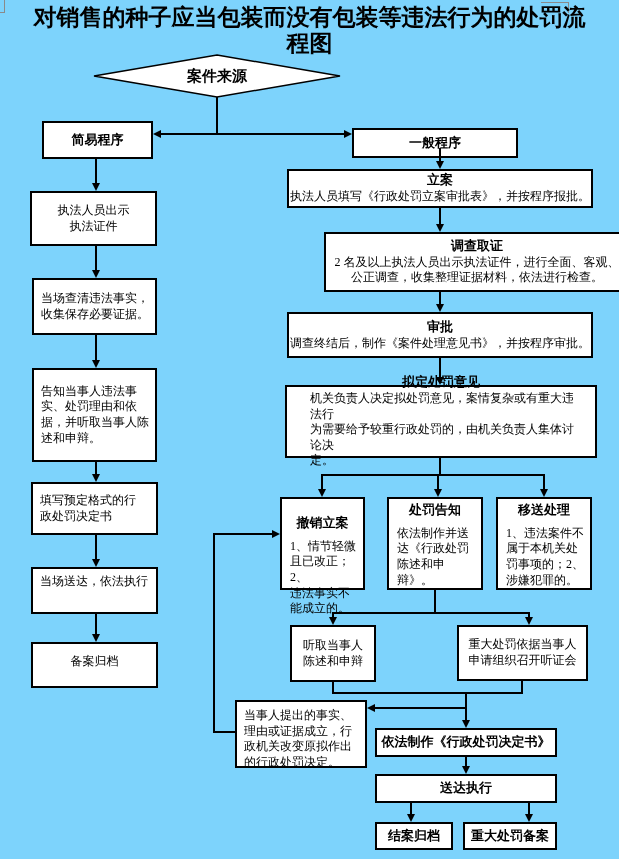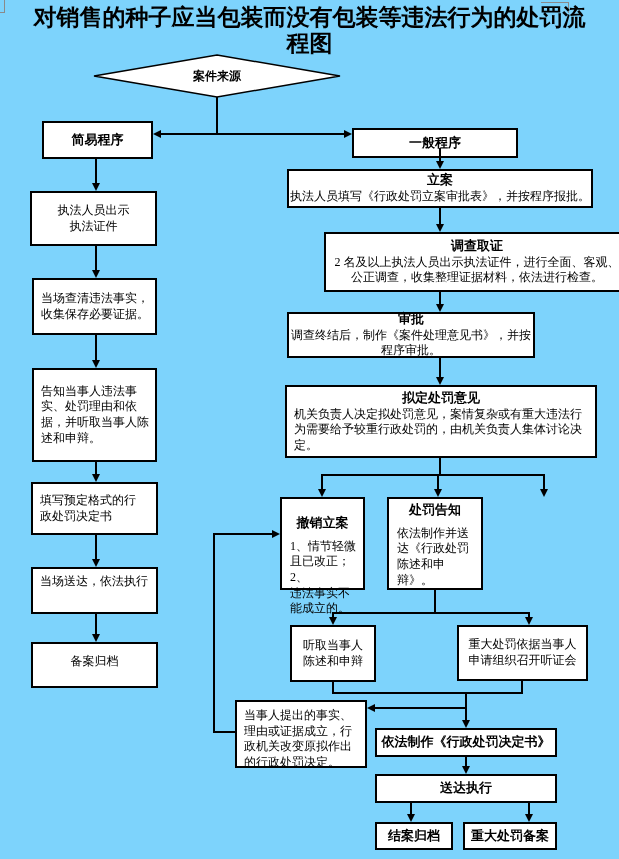--- a/index.html
+++ b/index.html
@@ -30,7 +30,7 @@
   .td{position:absolute;width:0;height:0;border-left:4px solid transparent;border-right:4px solid transparent;border-top:8px solid #000;}
   .tl{position:absolute;width:0;height:0;border-top:4px solid transparent;border-bottom:4px solid transparent;border-right:8px solid #000;}
   .tr{position:absolute;width:0;height:0;border-top:4px solid transparent;border-bottom:4px solid transparent;border-left:8px solid #000;}
-  .dlabel{position:absolute;left:92px;top:53px;width:250px;height:46px;display:flex;align-items:center;justify-content:center;font-weight:bold;font-size:12px;}
+  .dlabel{position:absolute;left:92px;top:53px;width:250px;height:46px;display:flex;align-items:center;justify-content:center;font-weight:bold;font-size:15px;}
   svg{position:absolute;}
 </style>
 </head>

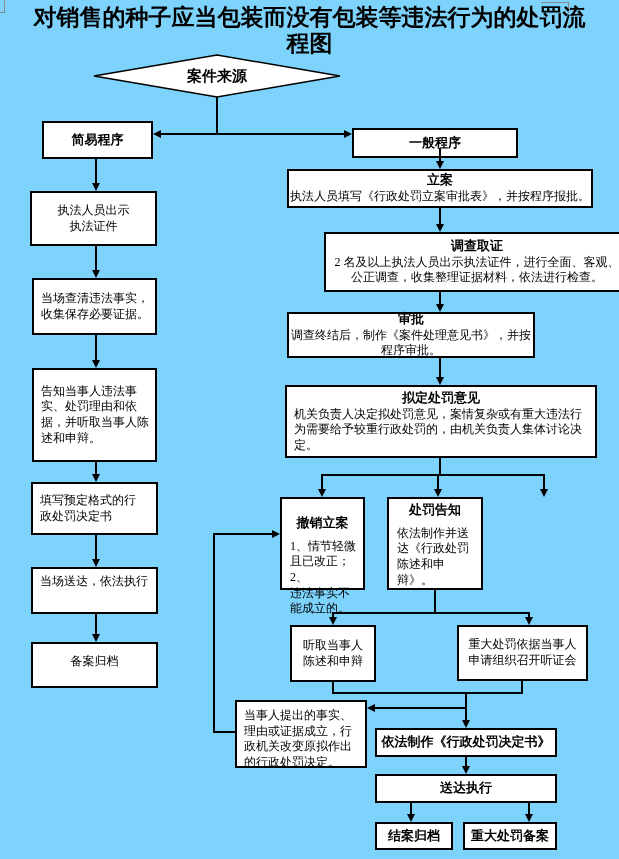--- a/index.html
+++ b/index.html
@@ -96,7 +96,7 @@
 公正调查，收集整理证据材料，依法进行检查。</div>
   </div>
 
-  <div class="fbox" style="left:287px;top:312px;width:248px;height:46px;padding:1px;">
+  <div class="fbox" style="left:287px;top:312px;width:306px;height:46px;padding:1px;">
     <div class="btitle">审批</div>
     <div class="bbody">调查终结后，制作《案件处理意见书》，并按程序审批。</div>
   </div>

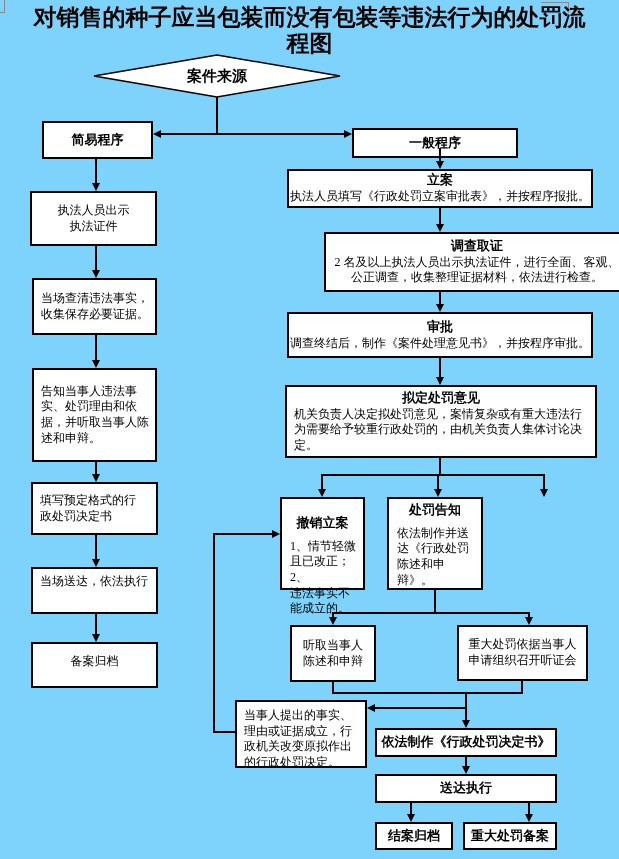--- a/index.html
+++ b/index.html
@@ -101,7 +101,7 @@
     <div class="bbody">调查终结后，制作《案件处理意见书》，并按程序审批。</div>
   </div>
 
-  <div class="fbox" style="left:285px;top:385px;width:312px;height:73px;padding:1px;">
+  <div class="fbox" style="left:285px;top:385px;width:312px;height:73px;padding:17px;">
     <div class="btitle">拟定处罚意见</div>
     <div class="bbody leftt">机关负责人决定拟处罚意见，案情复杂或有重大违法行
 为需要给予较重行政处罚的，由机关负责人集体讨论决

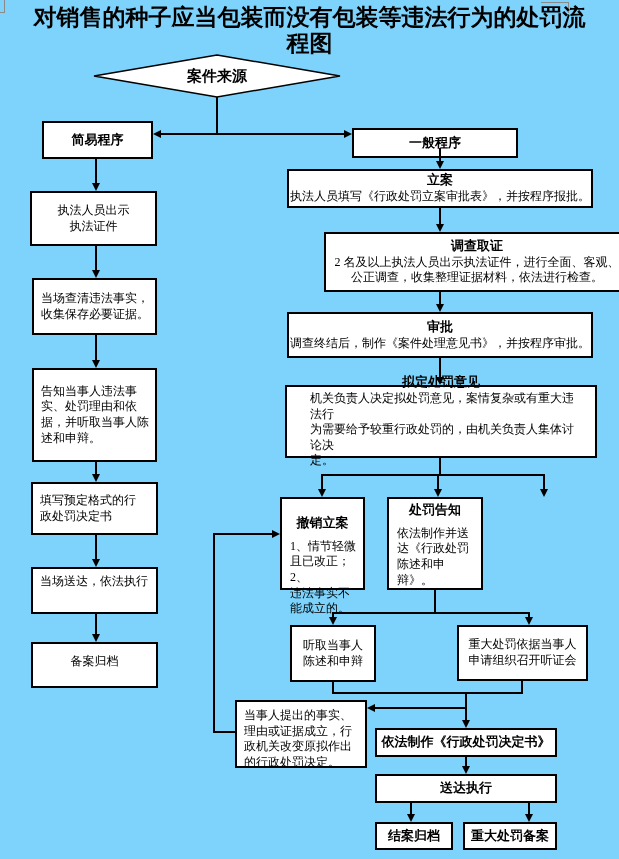--- a/index.html
+++ b/index.html
@@ -139,6 +139,13 @@
 达《行政处罚
 陈述和申辩》。</div>
   </div>
+  <div class="fbox topal" style="left:496px;top:497px;width:96px;height:93px;padding-top:3px;">
+    <div class="btitle">移送处理</div>
+    <div class="bbody leftt gap">1、违法案件不
+属于本机关处
+罚事项的；2、
+涉嫌犯罪的。</div>
+  </div>
 
   <div class="vline" style="left:434px;top:590px;height:24px;"></div>
   <div class="hline" style="left:332px;top:612px;width:198px;"></div>

